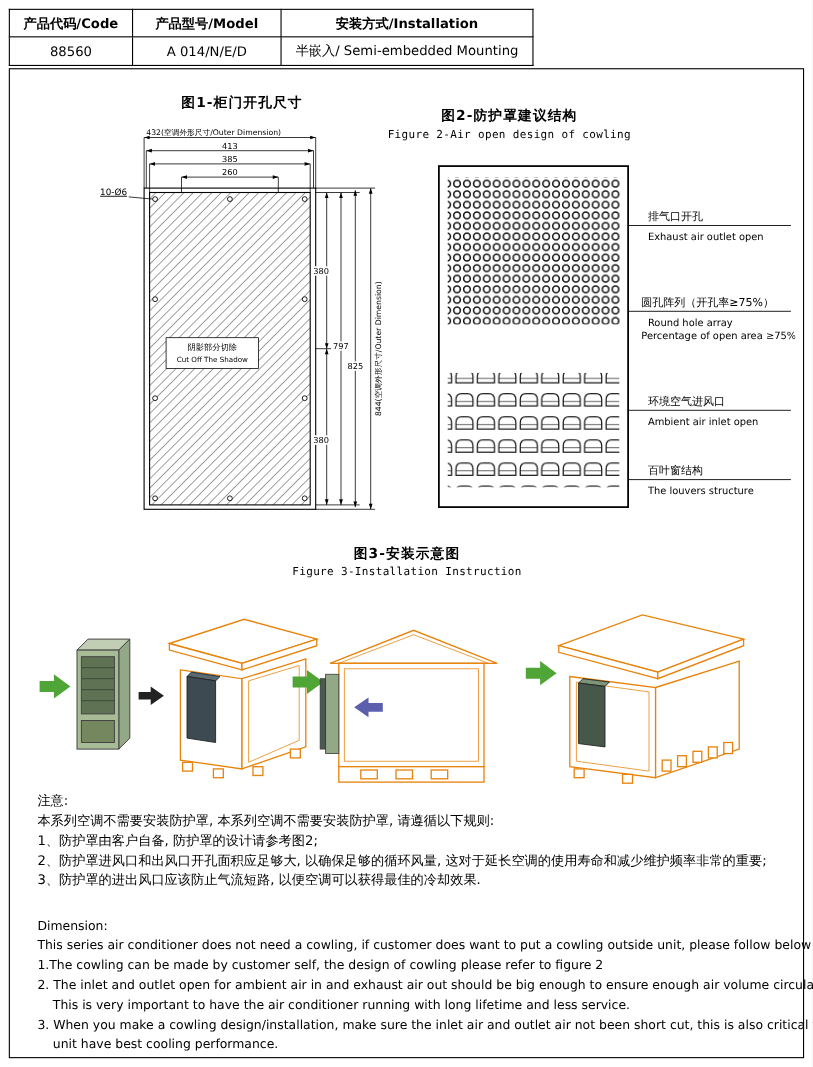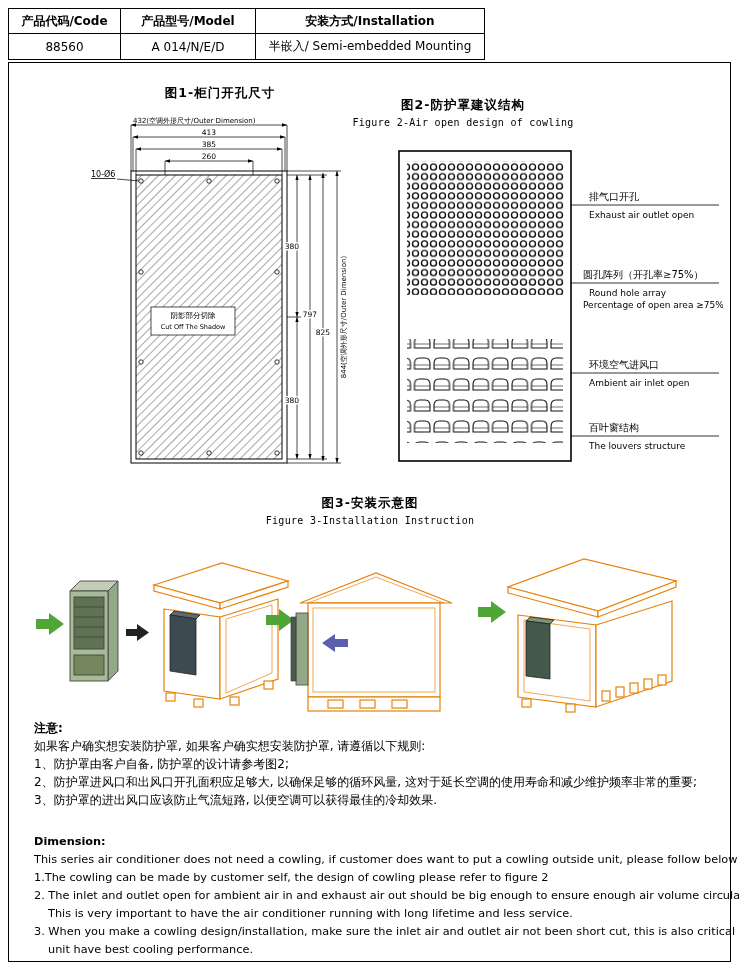--- a/index.html
+++ b/index.html
@@ -32,7 +32,7 @@
   .notes div { line-height:18px; white-space:nowrap; }
   .notes-cn { font-size:12px; }
   .notes-en { font-size:11.3px; }
-  .notes .heading { font-weight:bold; }
+  .notes .heading { font-weight:normal; }
   .indent { padding-left:14px; }
 </style>
 </head>

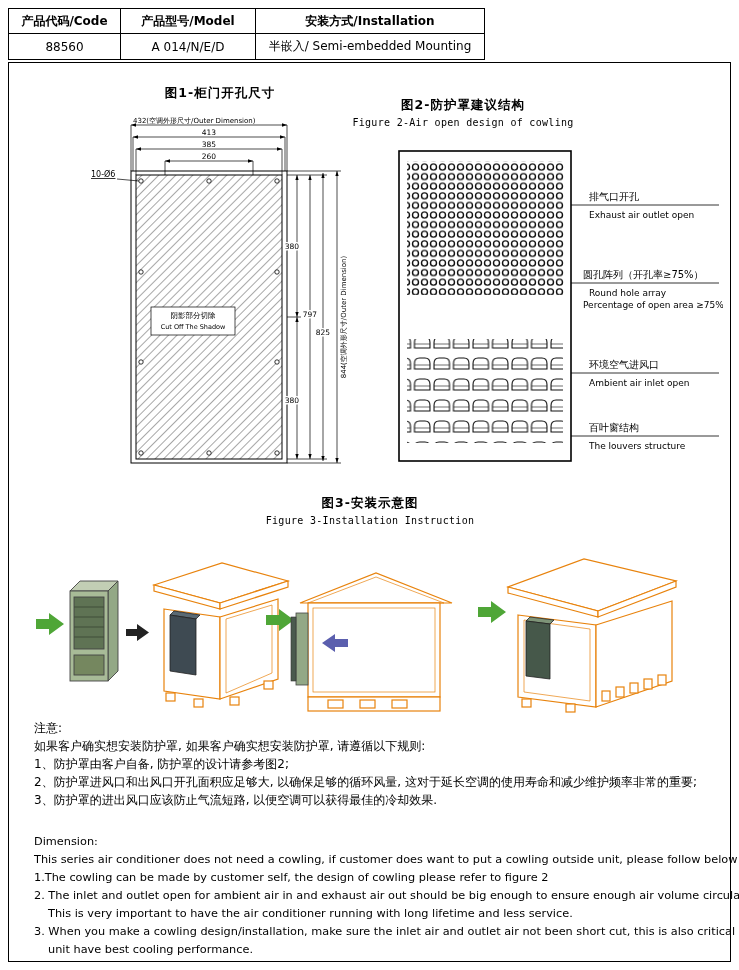--- a/index.html
+++ b/index.html
@@ -250,7 +250,7 @@
 
     <div class="notes notes-cn" style="top:656px;">
       <div class="heading">注意:</div>
-      <div>如果客户确实想安装防护罩, 如果客户确实想安装防护罩, 请遵循以下规则:</div>
+      <div>本系列空调不需要安装防护罩, 本系列空调不需要安装防护罩, 请遵循以下规则:</div>
       <div>1、防护罩由客户自备, 防护罩的设计请参考图2;</div>
       <div>2、防护罩进风口和出风口开孔面积应足够大, 以确保足够的循环风量, 这对于延长空调的使用寿命和减少维护频率非常的重要;</div>
       <div>3、防护罩的进出风口应该防止气流短路, 以便空调可以获得最佳的冷却效果.</div>

